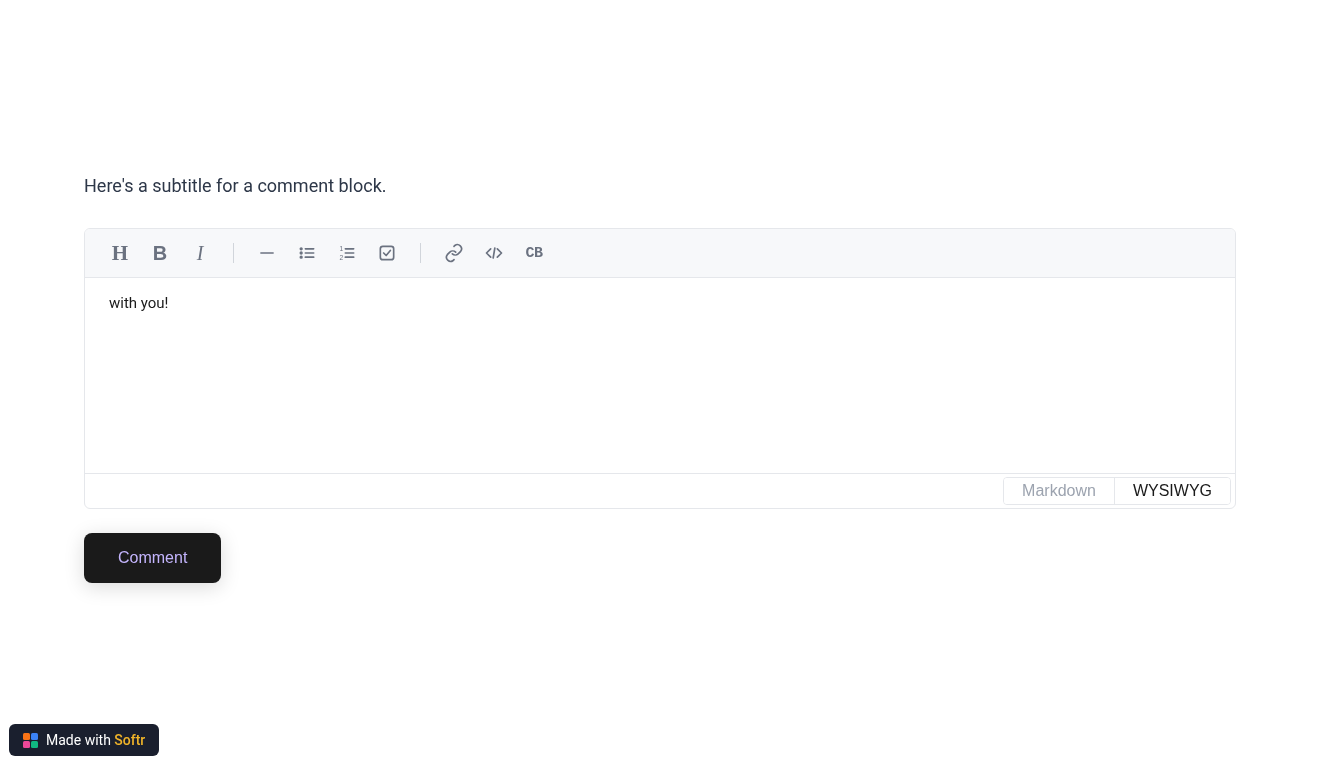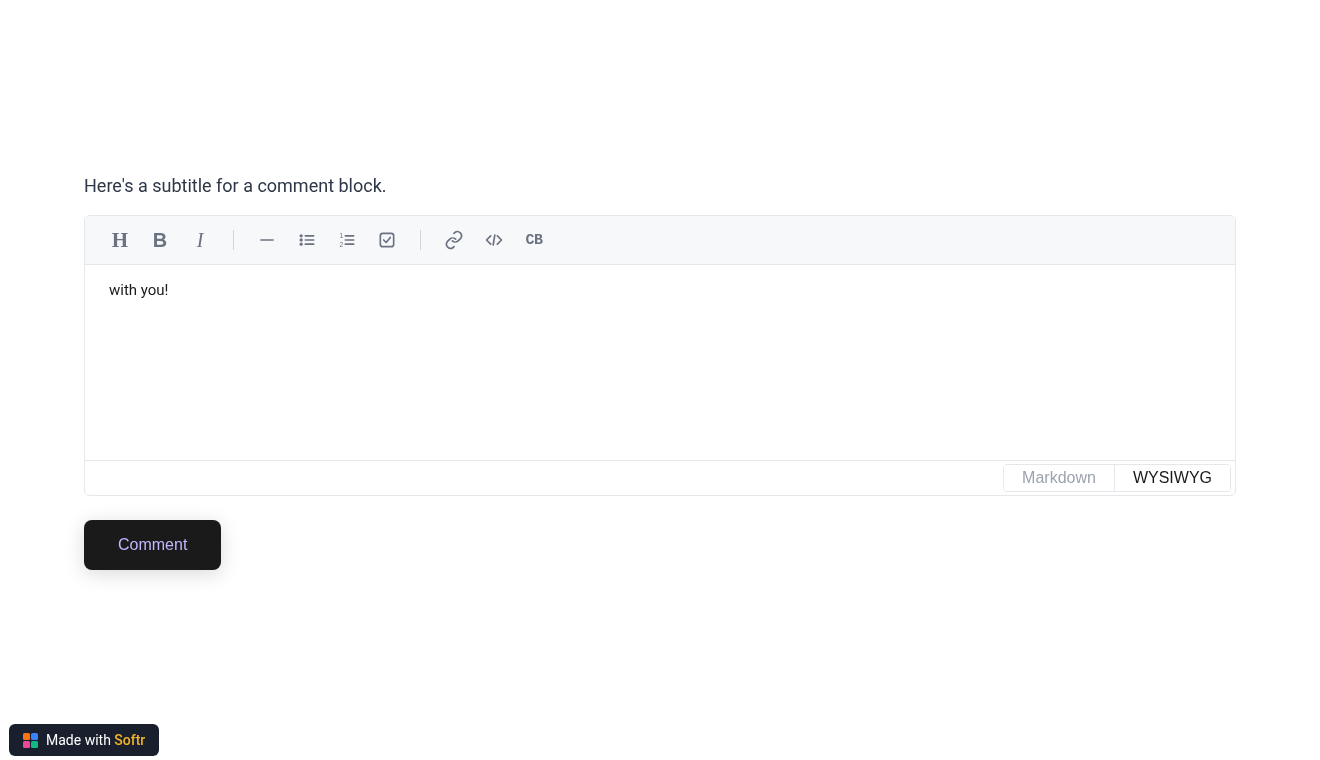--- a/index.html
+++ b/index.html
@@ -23,7 +23,7 @@
       font-size: 18px;
       color: #2d3748;
       font-weight: 400;
-      margin-bottom: 19px;
+      margin-bottom: 32px;
     }
     .editor-box {
       border: 1px solid #e5e7eb;

